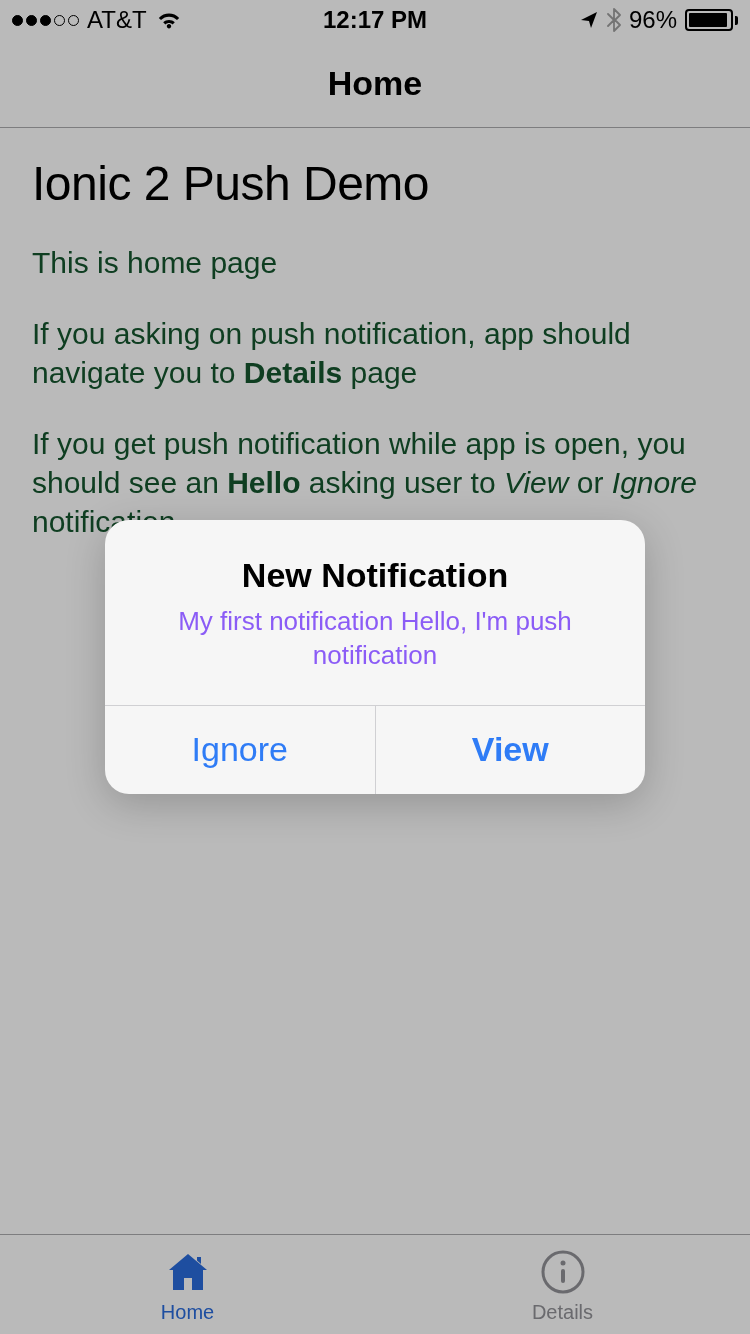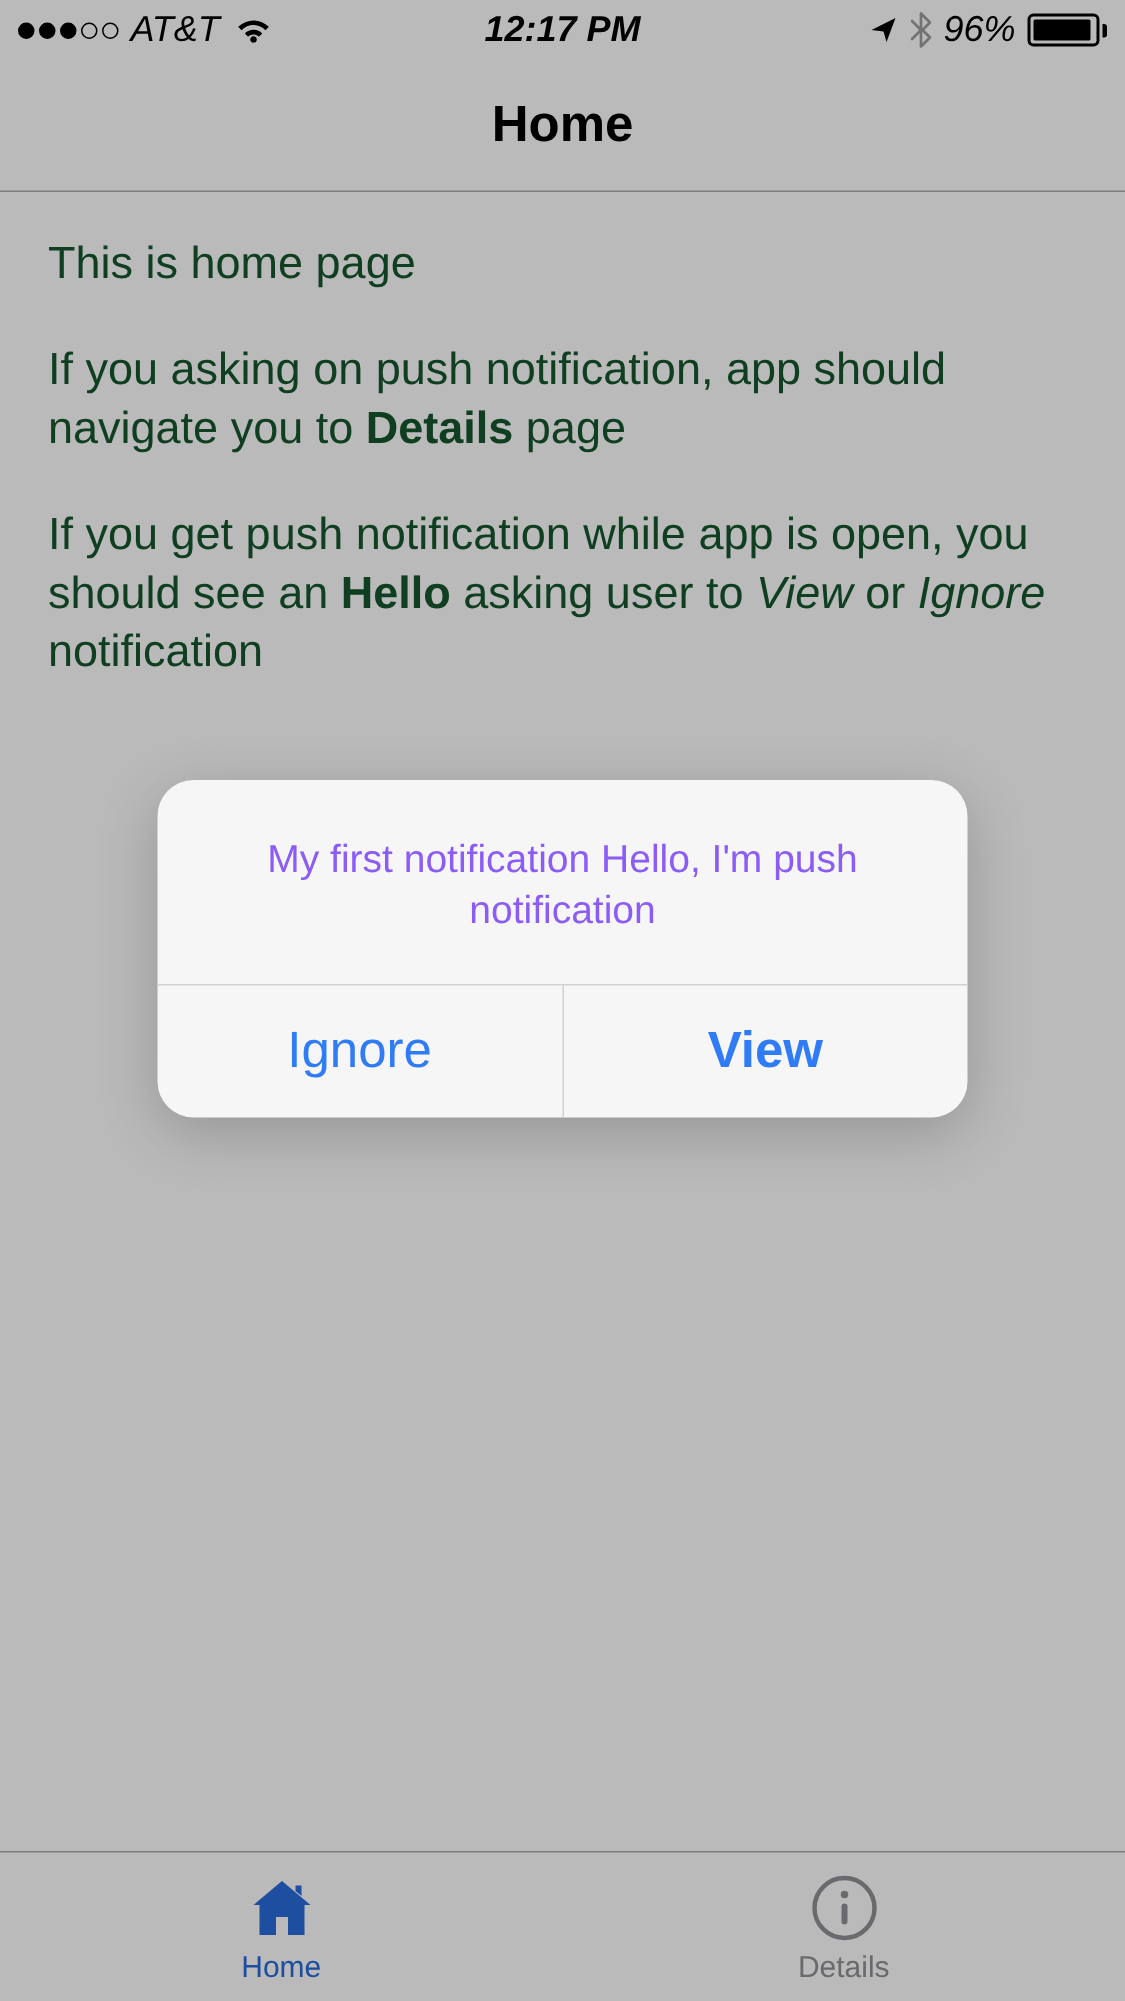--- a/index.html
+++ b/index.html
@@ -27,7 +27,6 @@
     font-size: 24px;
     font-weight: 500;
     color: #000;
-    font-style: italic;
   }
   .status-left, .status-right {
     display: flex;

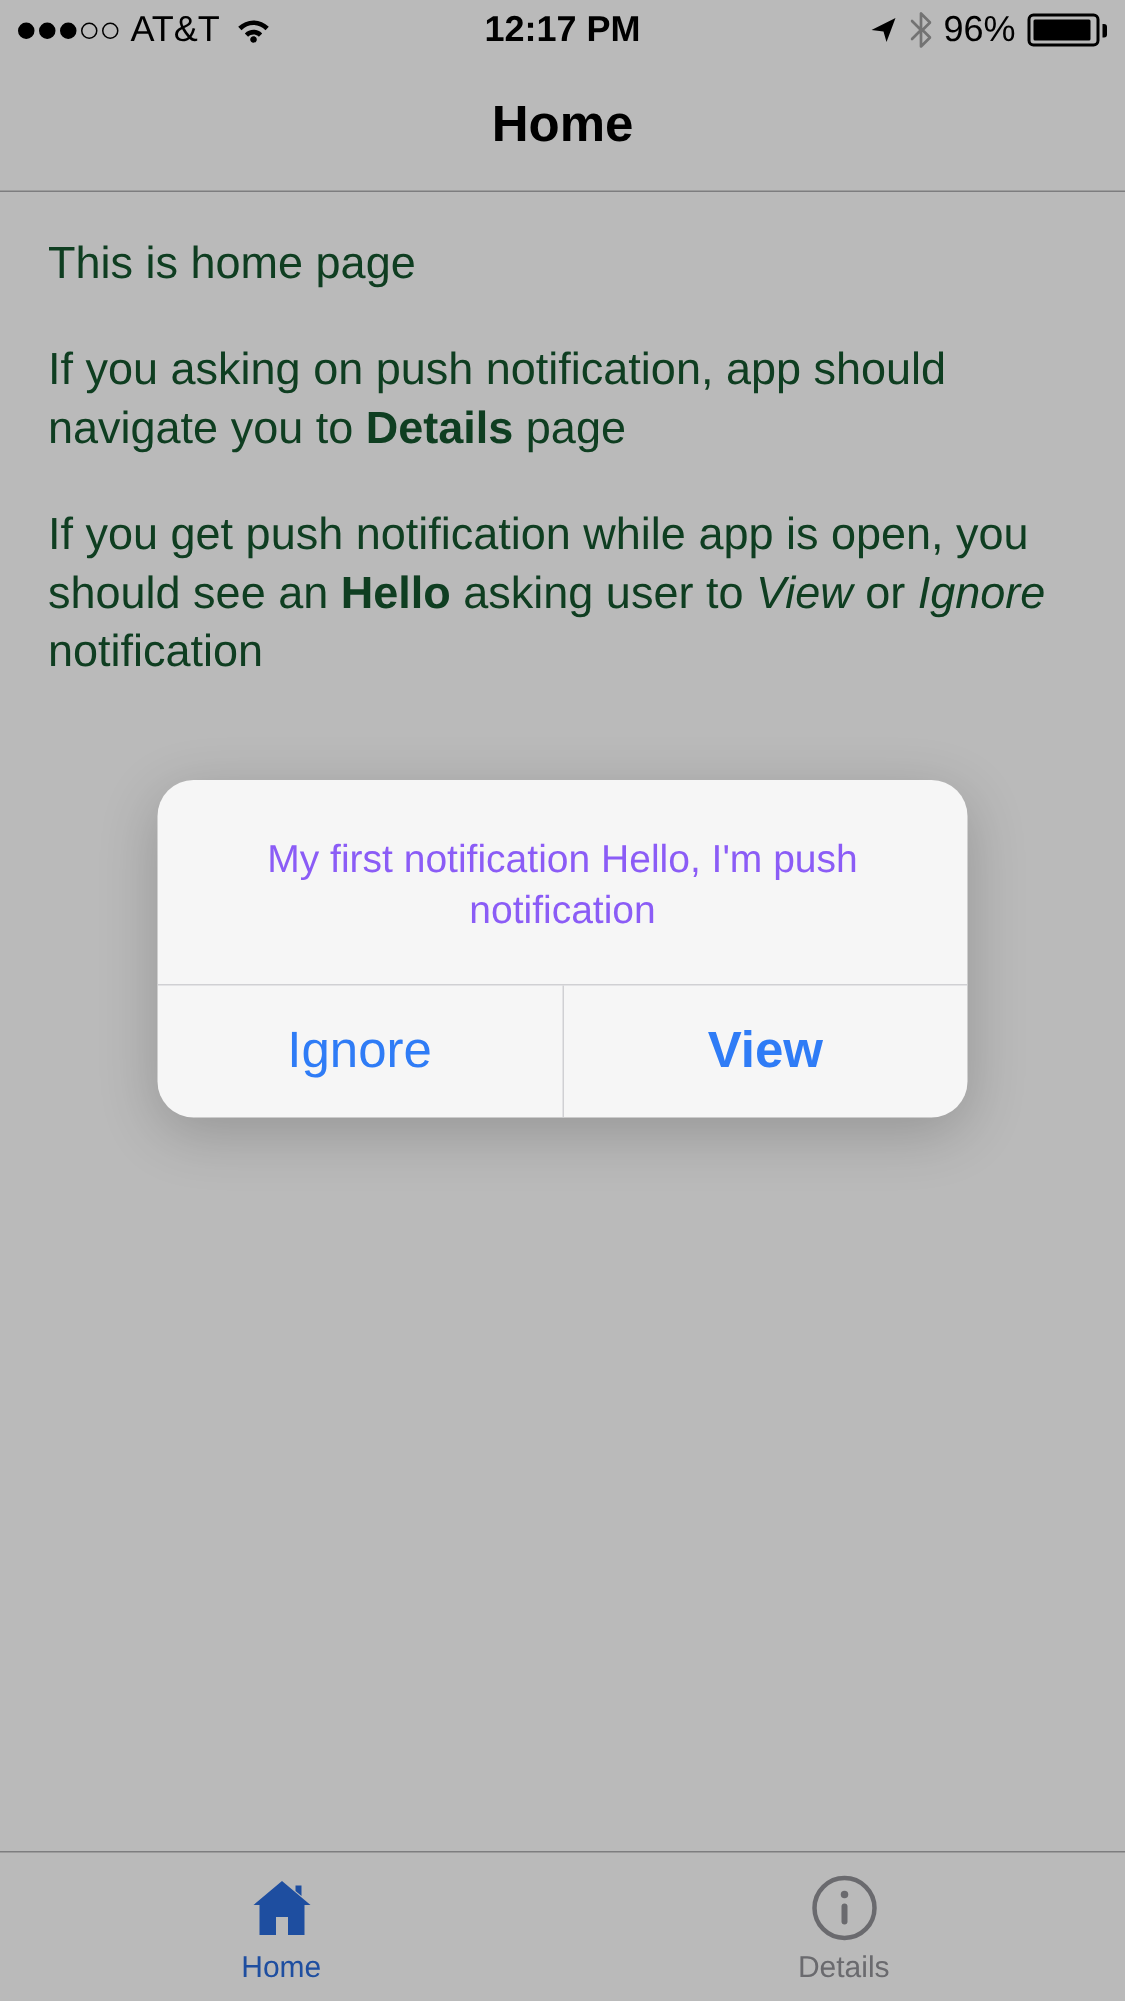--- a/index.html
+++ b/index.html
@@ -250,6 +250,7 @@
 </div>
 
 <div class="content">
+  <h1>Ionic 2 Push Demo</h1>
   <p>This is home page</p>
   <p>
     <span>If you asking on push notification, app should navigate you to </span><strong>Details</strong><span> page</span>

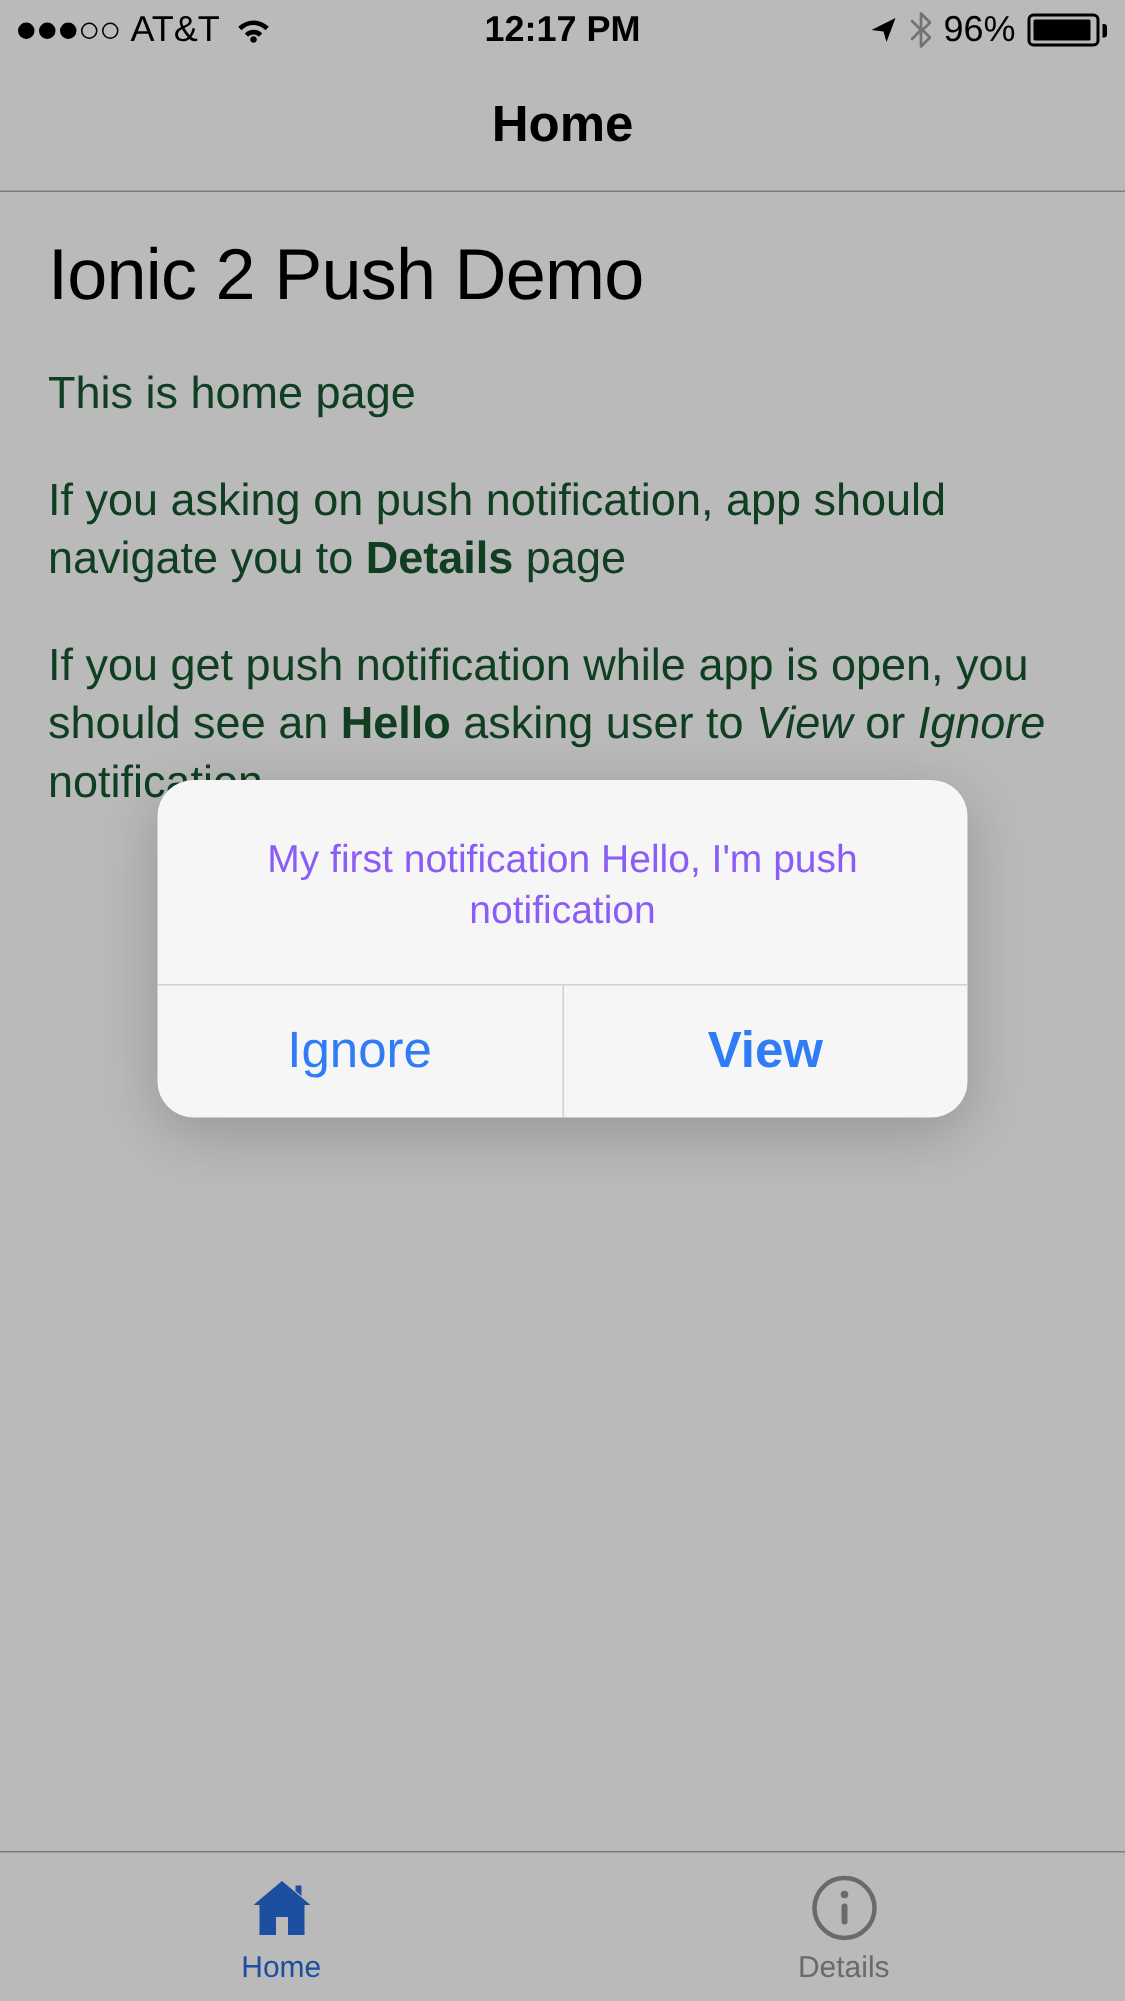--- a/index.html
+++ b/index.html
@@ -285,6 +285,7 @@
 <div class="overlay">
   <div class="alert">
     <div class="alert-body">
+      <div class="alert-title">New Notification</div>
       <div class="alert-message">My first notification Hello, I'm push notification</div>
     </div>
     <div class="alert-buttons">

